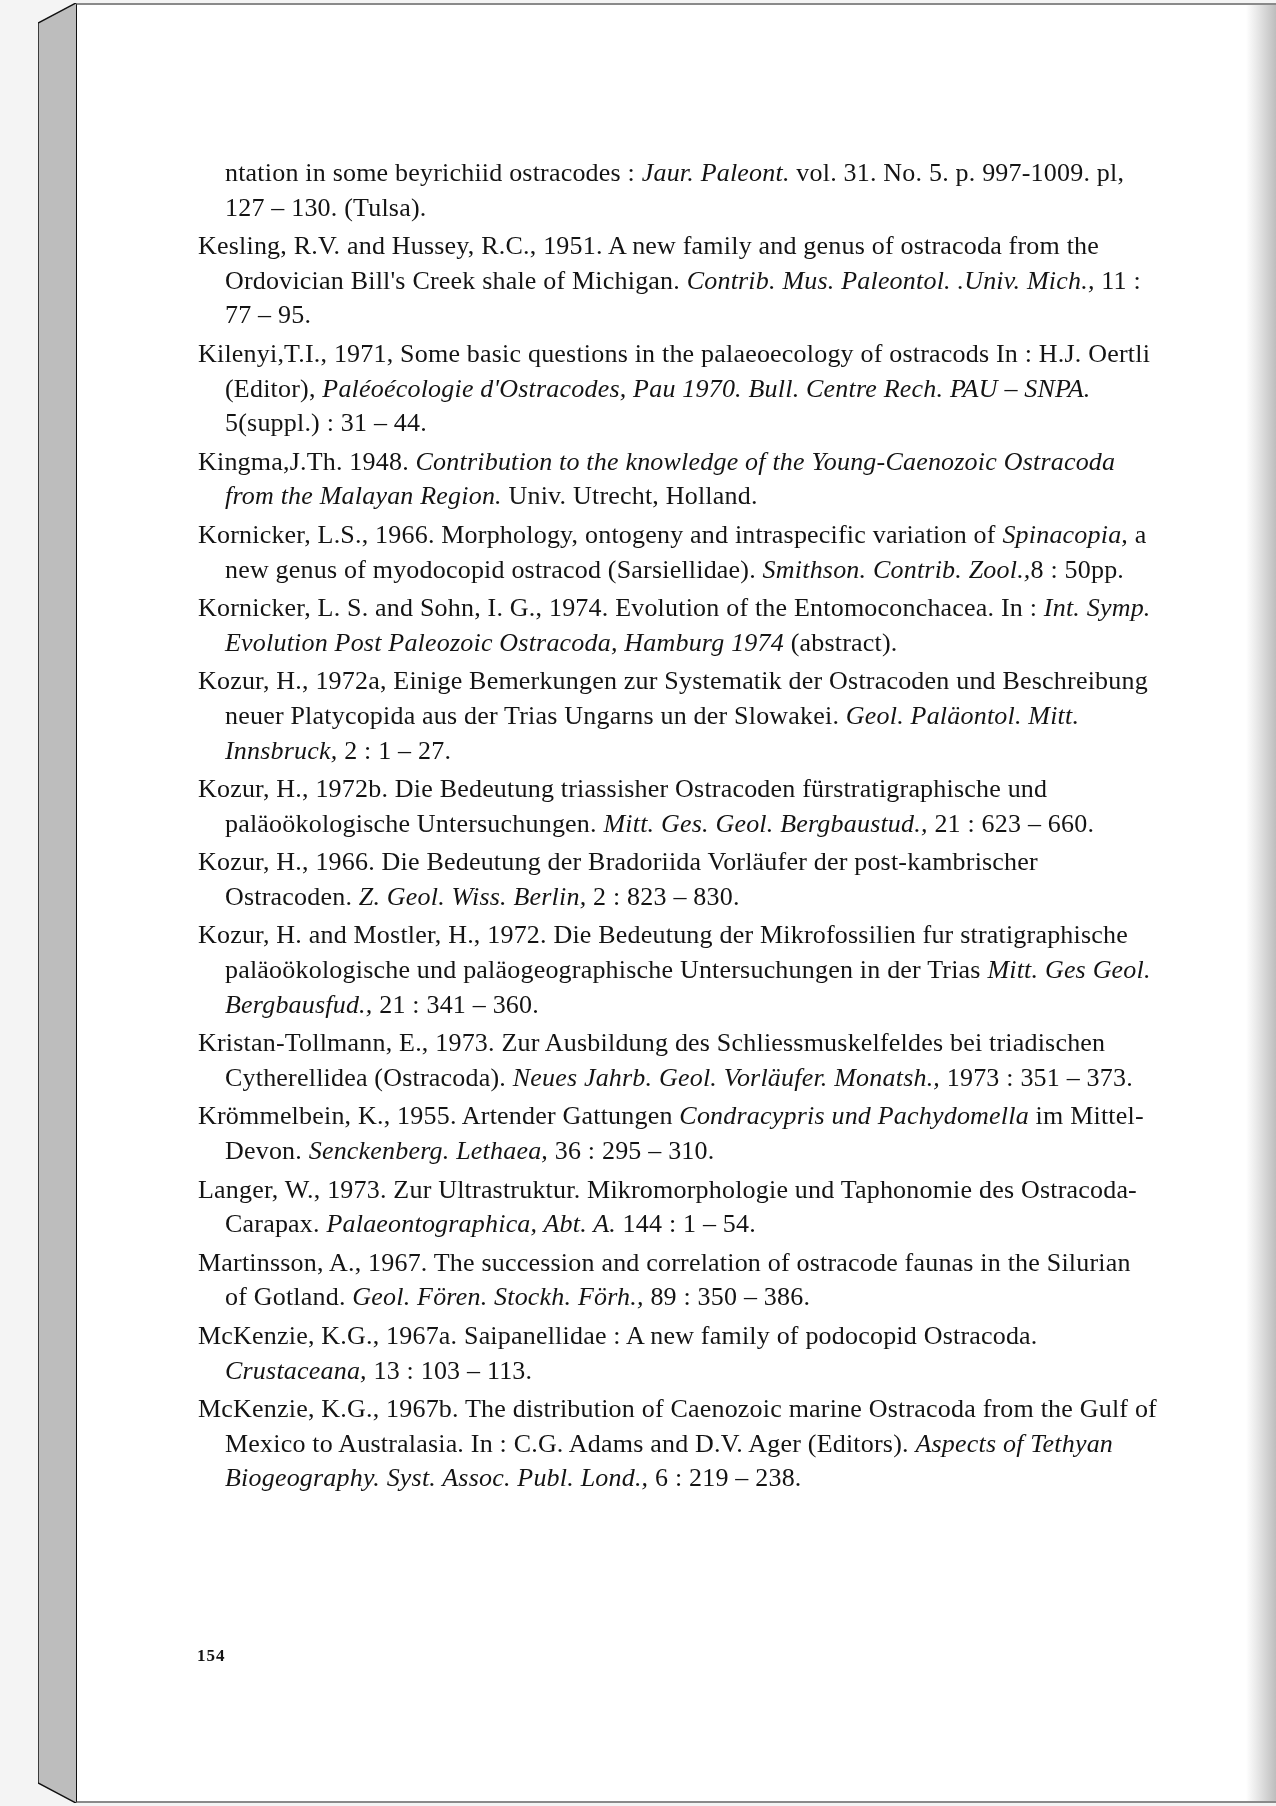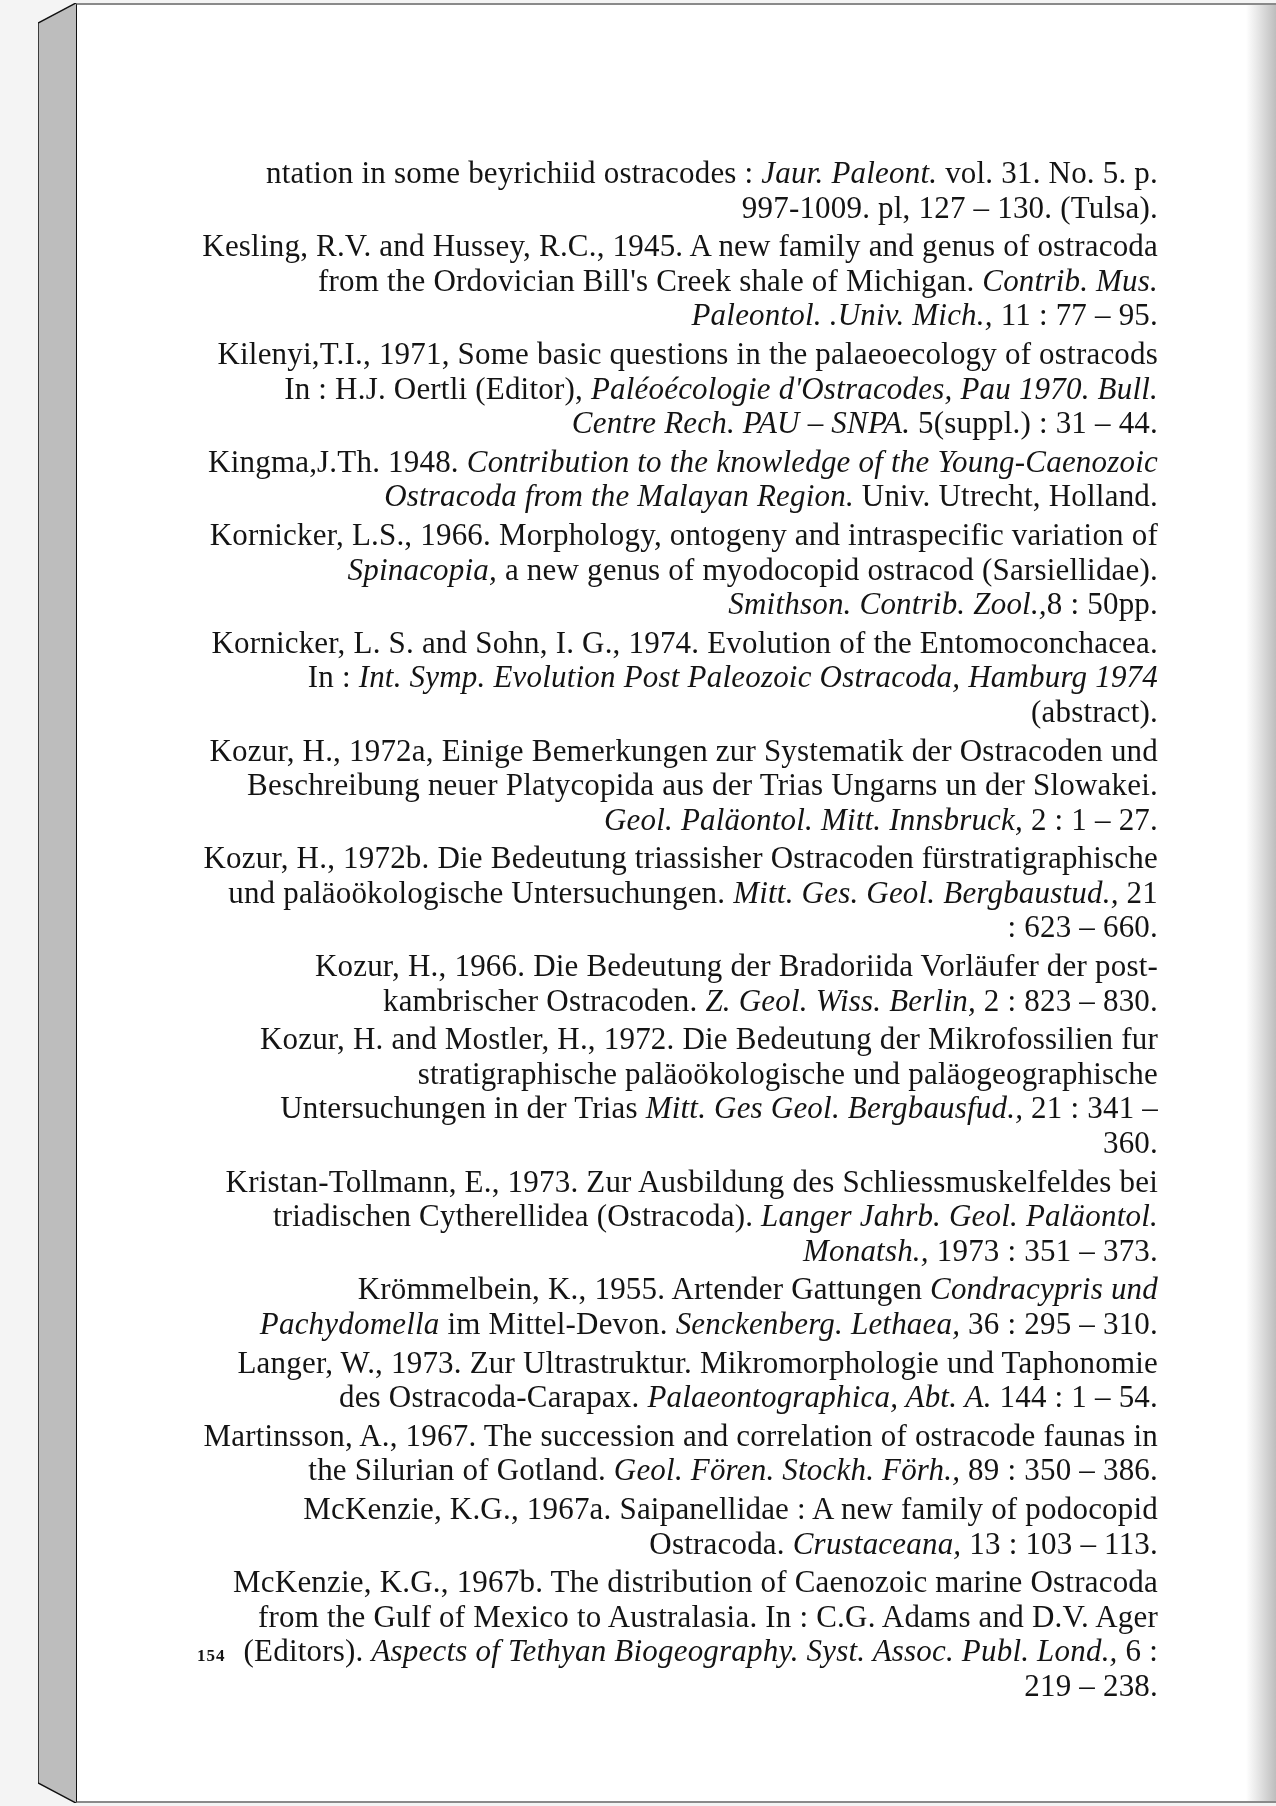--- a/index.html
+++ b/index.html
@@ -30,7 +30,7 @@
   }
   .refs {
     position: absolute; left: 198px; top: 156px; width: 960px;
-    font-size: 31px; line-height: 34.6px; letter-spacing: 0.2px; text-align: right;
+    font-size: 26px; line-height: 34.6px; letter-spacing: 0.2px;
   }
   .ref {
     padding-left: 27px; text-indent: -27px; margin: 0 0 4px 0;

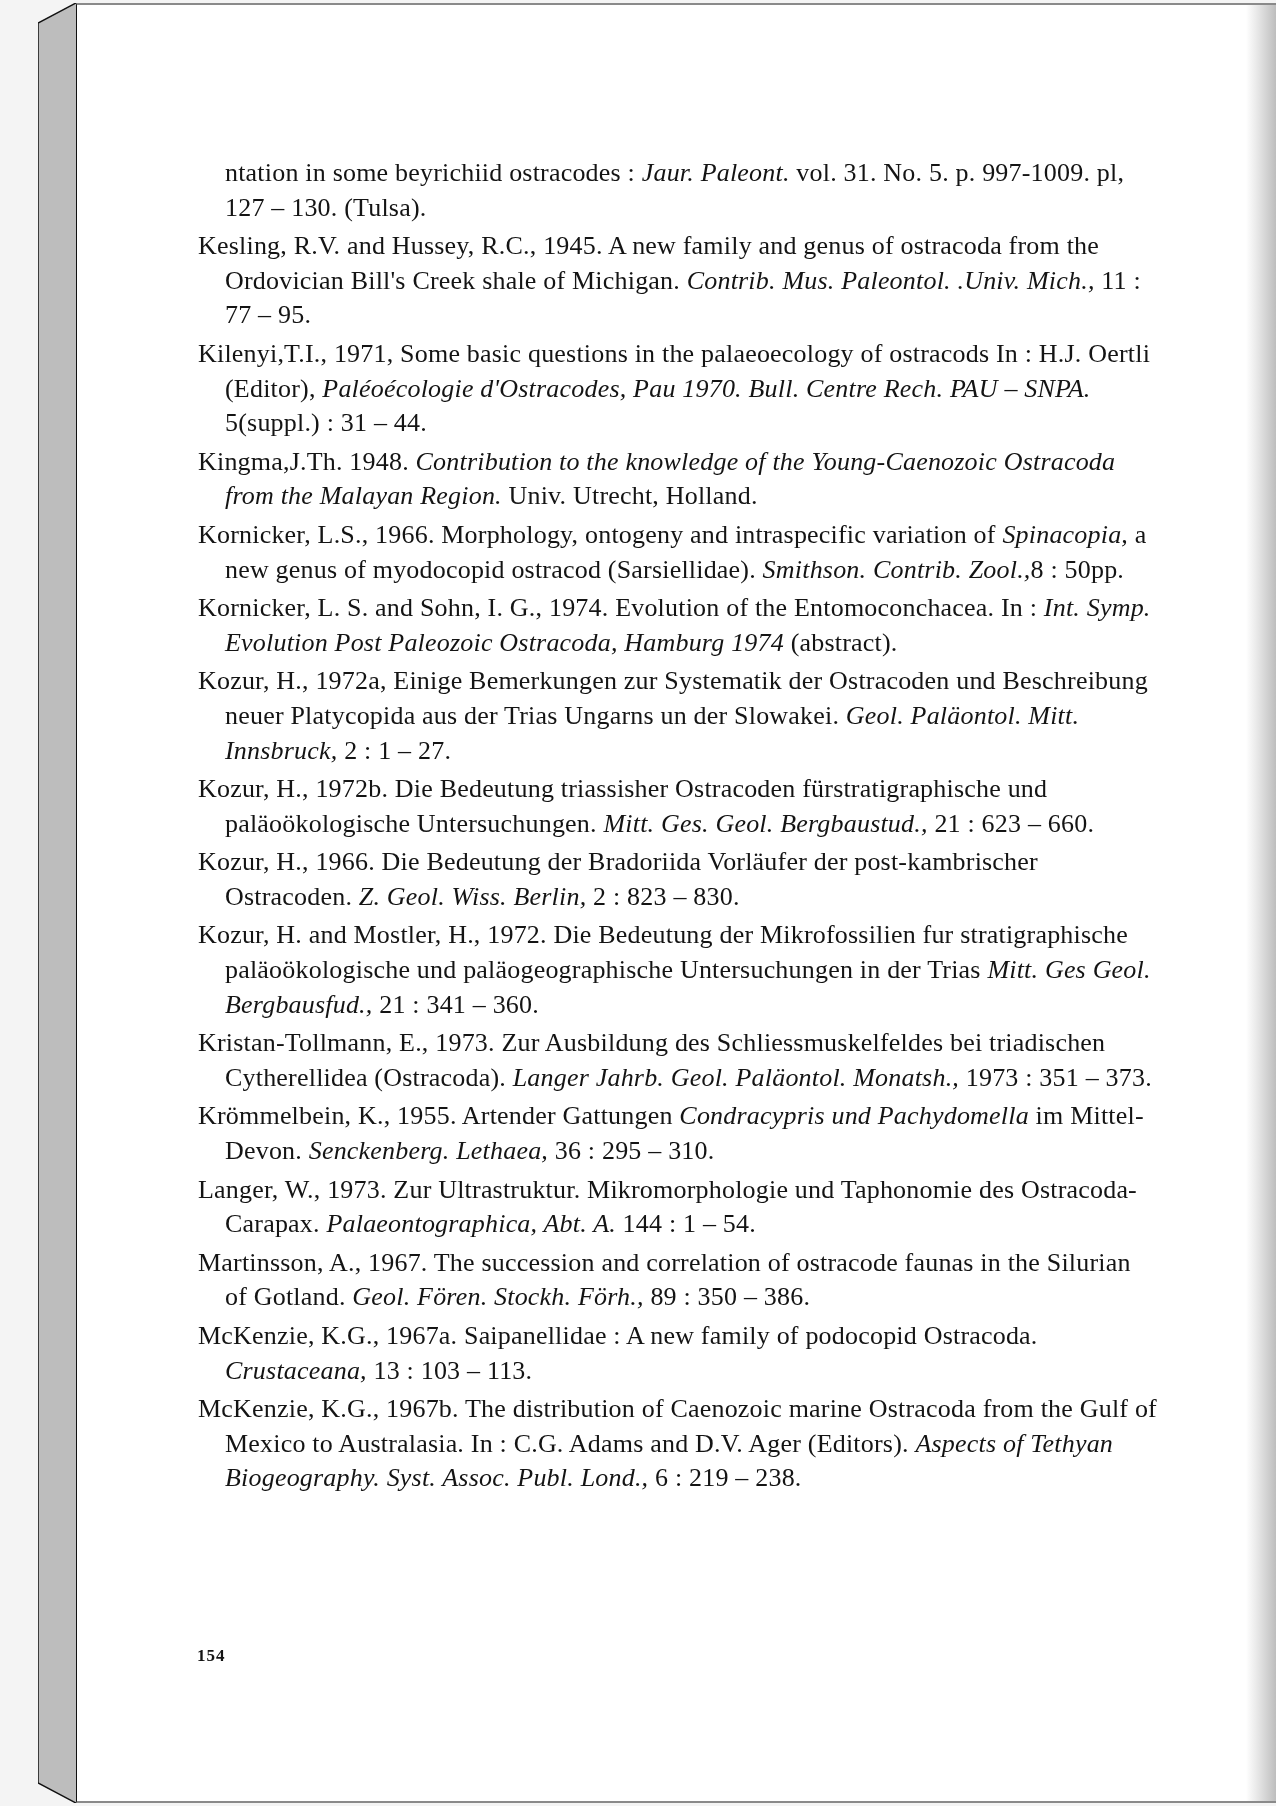--- a/index.html
+++ b/index.html
@@ -56,7 +56,7 @@
 
 <div class="refs" id="refs">
     <p class="ref continuation"><span>ntation in some beyrichiid ostracodes : </span><span class="it">Jaur. Paleont.</span><span> vol. 31. No. 5. p. 997-1009. pl, 127 – 130. (Tulsa).</span></p>
-    <p class="ref"><span>Kesling, R.V. and Hussey, R.C., 1945. A new family and genus of ostracoda from the Ordovician Bill's Creek shale of Michigan. </span><span class="it">Contrib. Mus. Paleontol. .Univ. Mich.,</span><span> 11 : 77 – 95.</span></p>
+    <p class="ref"><span>Kesling, R.V. and Hussey, R.C., 1951. A new family and genus of ostracoda from the Ordovician Bill's Creek shale of Michigan. </span><span class="it">Contrib. Mus. Paleontol. .Univ. Mich.,</span><span> 11 : 77 – 95.</span></p>
     <p class="ref"><span>Kilenyi,T.I., 1971, Some basic questions in the palaeoecology of  ostracods In : H.J. Oertli (Editor), </span><span class="it">Paléoécologie d'Ostracodes, Pau 1970. Bull. Centre  Rech. PAU – SNPA.</span><span> 5(suppl.) : 31 – 44.</span></p>
     <p class="ref"><span>Kingma,J.Th. 1948. </span><span class="it">Contribution to the knowledge of the Young-Caenozoic Ostracoda from the Malayan Region.</span><span> Univ. Utrecht, Holland.</span></p>
     <p class="ref"><span>Kornicker, L.S., 1966. Morphology, ontogeny and intraspecific variation of </span><span class="it">Spinacopia,</span><span> a new genus of myodocopid ostracod (Sarsiellidae). </span><span class="it">Smithson. Contrib. Zool.,</span><span>8 : 50pp.</span></p>

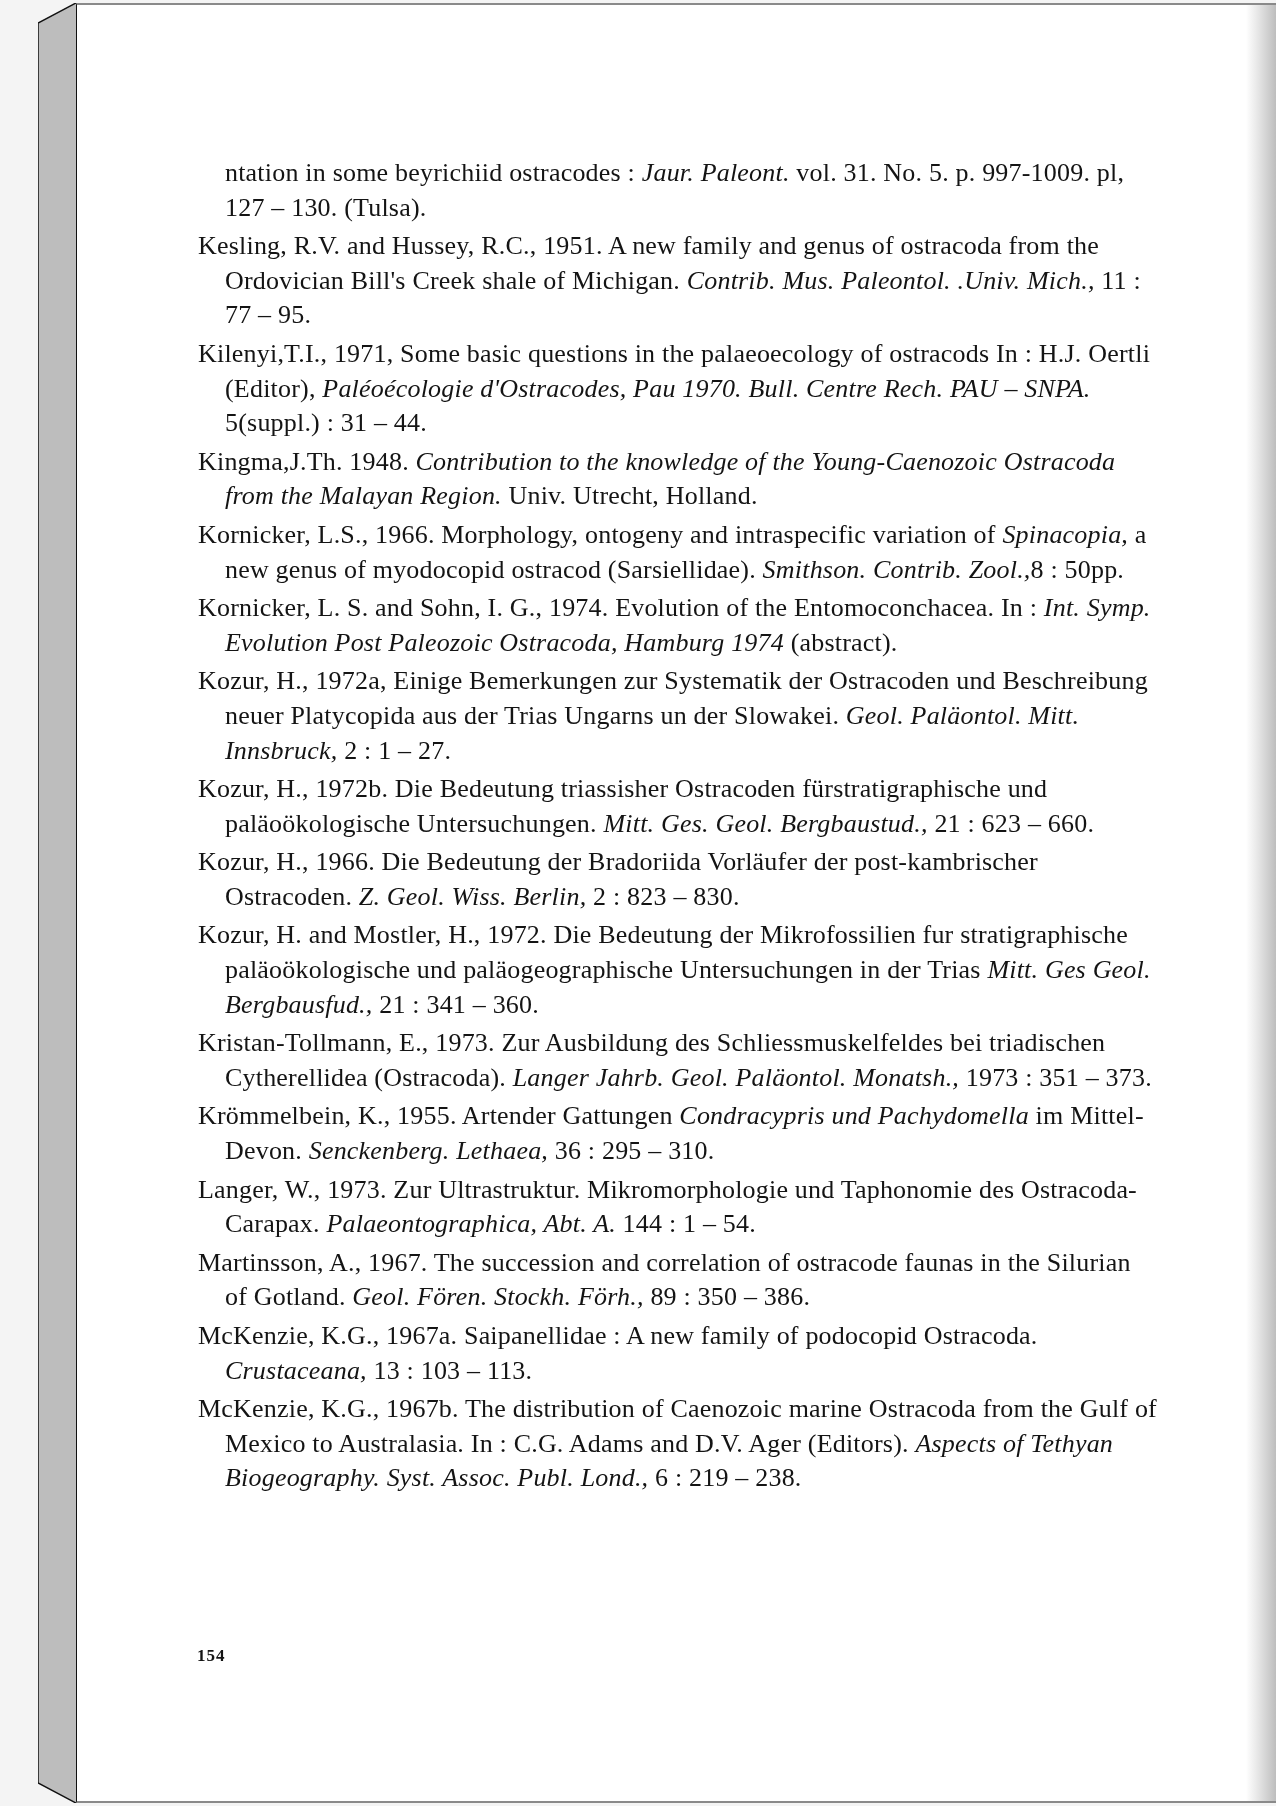--- a/index.html
+++ b/index.html
@@ -65,7 +65,7 @@
     <p class="ref"><span>Kozur, H., 1972b. Die Bedeutung triassisher Ostracoden fürstratigraphische und paläoökologische Untersuchungen. </span><span class="it">Mitt. Ges. Geol. Bergbaustud.,</span><span> 21 : 623 – 660.</span></p>
     <p class="ref"><span>Kozur, H., 1966. Die Bedeutung der Bradoriida Vorläufer der post-kambrischer Ostracoden. </span><span class="it">Z. Geol. Wiss. Berlin,</span><span> 2 : 823 – 830.</span></p>
     <p class="ref"><span>Kozur, H. and  Mostler, H., 1972. Die Bedeutung der Mikrofossilien fur stratigraphische paläoökologische und paläogeographische Untersuchungen in der Trias </span><span class="it">Mitt. Ges Geol. Bergbausfud.,</span><span> 21 : 341 – 360.</span></p>
-    <p class="ref"><span>Kristan-Tollmann, E., 1973. Zur Ausbildung des Schliessmuskelfeldes bei triadischen   Cytherellidea (Ostracoda). </span><span class="it">Langer Jahrb. Geol. Paläontol. Monatsh.,</span><span> 1973 : 351 – 373.</span></p>
+    <p class="ref"><span>Kristan-Tollmann, E., 1973. Zur Ausbildung des Schliessmuskelfeldes bei triadischen   Cytherellidea (Ostracoda). </span><span class="it">Neues Jahrb. Geol. Vorläufer. Monatsh.,</span><span> 1973 : 351 – 373.</span></p>
     <p class="ref"><span>Krömmelbein, K., 1955. Artender Gattungen </span><span class="it">Condracypris und Pachydomella</span><span> im Mittel-Devon. </span><span class="it">Senckenberg. Lethaea,</span><span> 36 : 295 – 310.</span></p>
     <p class="ref"><span>Langer, W., 1973. Zur Ultrastruktur. Mikromorphologie und Taphonomie des Ostracoda-Carapax. </span><span class="it">Palaeontographica, Abt. A.</span><span> 144 : 1 – 54.</span></p>
     <p class="ref"><span>Martinsson, A., 1967. The succession and correlation of ostracode faunas in the Silurian  of Gotland. </span><span class="it">Geol. Fören. Stockh. Förh.,</span><span> 89 : 350 – 386.</span></p>

